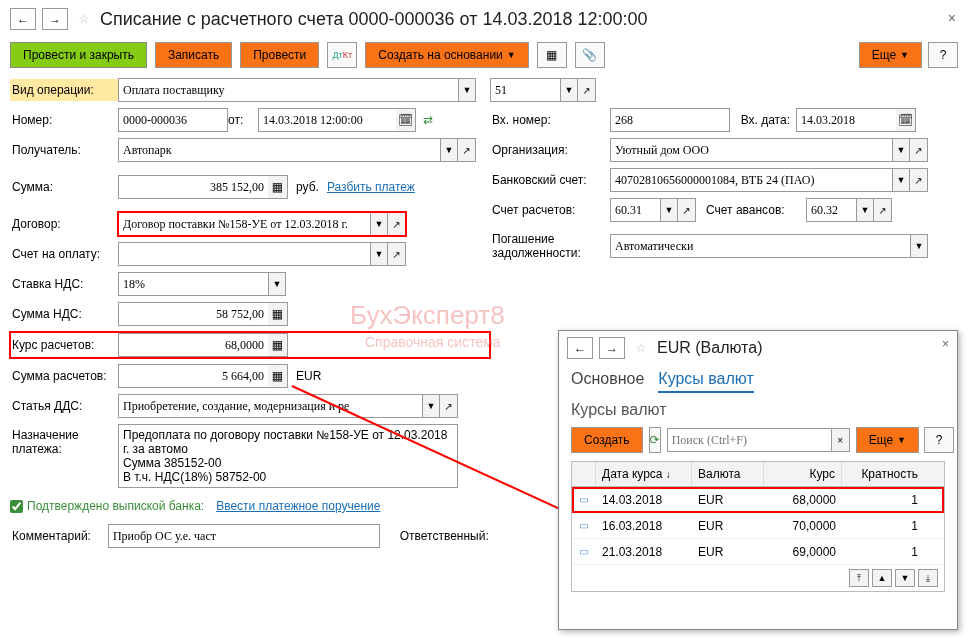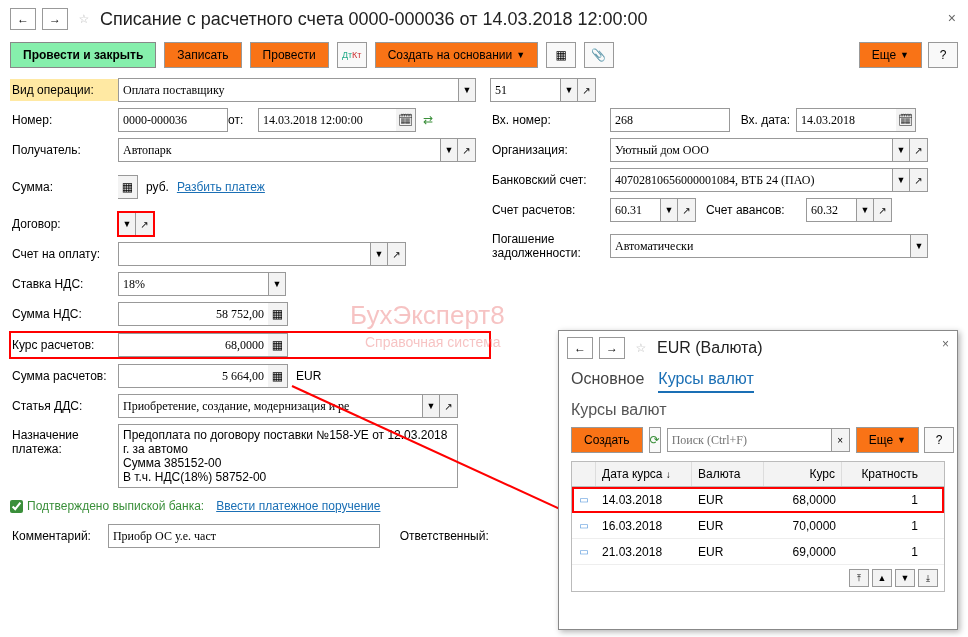--- a/index.html
+++ b/index.html
@@ -13,7 +13,7 @@
 
 .toolbar { display: flex; align-items: center; padding: 4px 10px 10px; gap: 8px; }
 .btn { height: 26px; border: 1px solid #999; background: #f97316; padding: 0 12px; display: flex; align-items: center; gap: 4px; cursor: pointer; }
-.btn-primary { background: #86efac; border-color: #888; font-weight: bold; }
+.btn-primary { background: #84cc16; border-color: #888; font-weight: normal; }
 .btn-icon { width: 30px; height: 26px; border: 1px solid #999; background: #f9f9f9; display: flex; align-items: center; justify-content: center; cursor: pointer; }
 .toolbar-right { margin-left: auto; display: flex; gap: 6px; }
 .chev { font-size: 9px; }

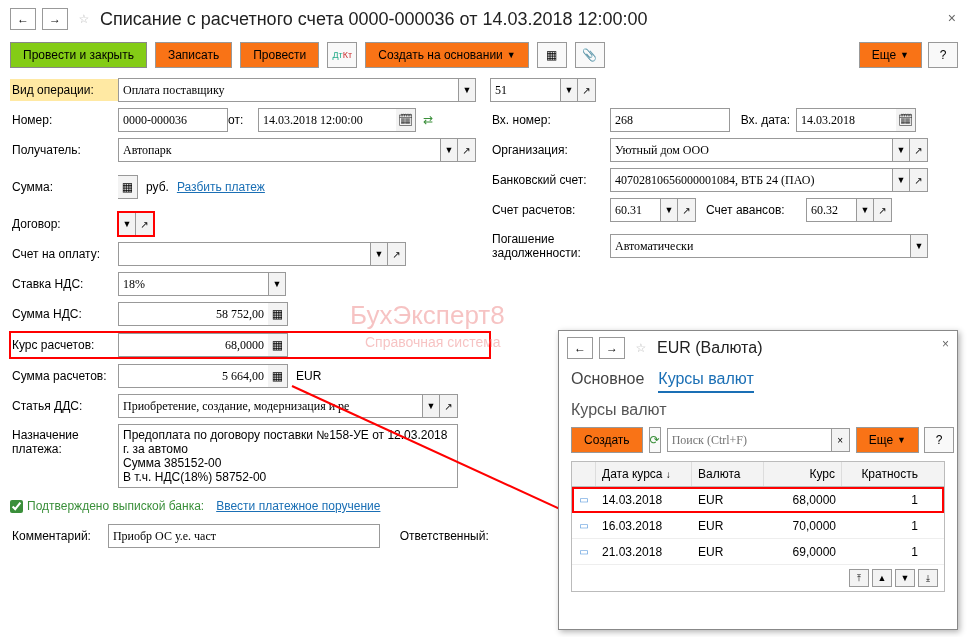--- a/index.html
+++ b/index.html
@@ -147,6 +147,7 @@
       <div class="row">
         <div class="label">Сумма:</div>
         <div class="sel">
+          <input class="input input-ro" style="width: 150px;" value="385 152,00">
           <div class="cal-btn">▦</div>
         </div>
         <span style="margin:12px 8px">руб.</span>

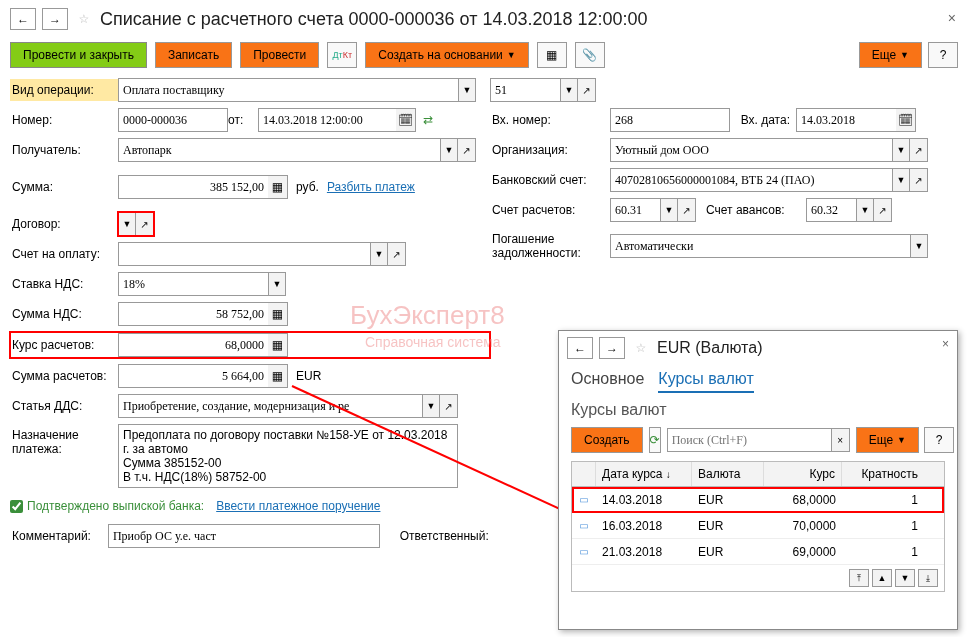--- a/index.html
+++ b/index.html
@@ -156,6 +156,7 @@
       <div class="row">
         <div class="label">Договор:</div>
         <div class="sel hl-red">
+          <input class="input" style="width: 252px;" value="Договор поставки №158-УЕ от 12.03.2018 г.">
           <div class="dd-btn">▼</div>
           <div class="ext-btn">↗</div>
         </div>

